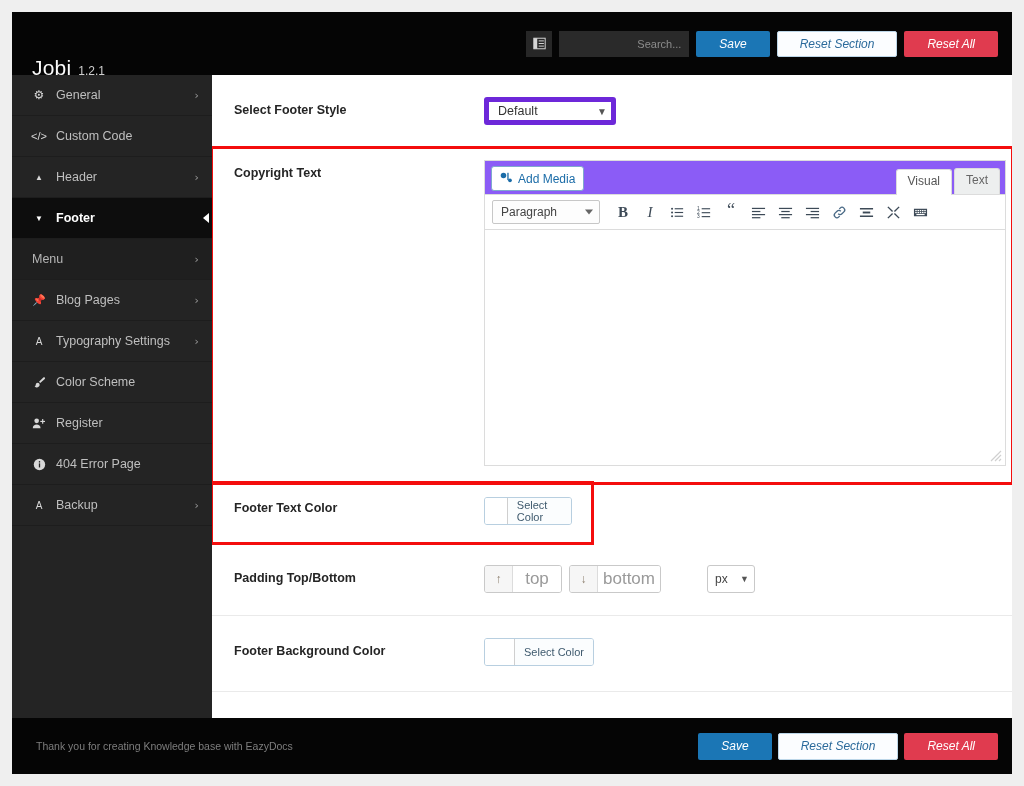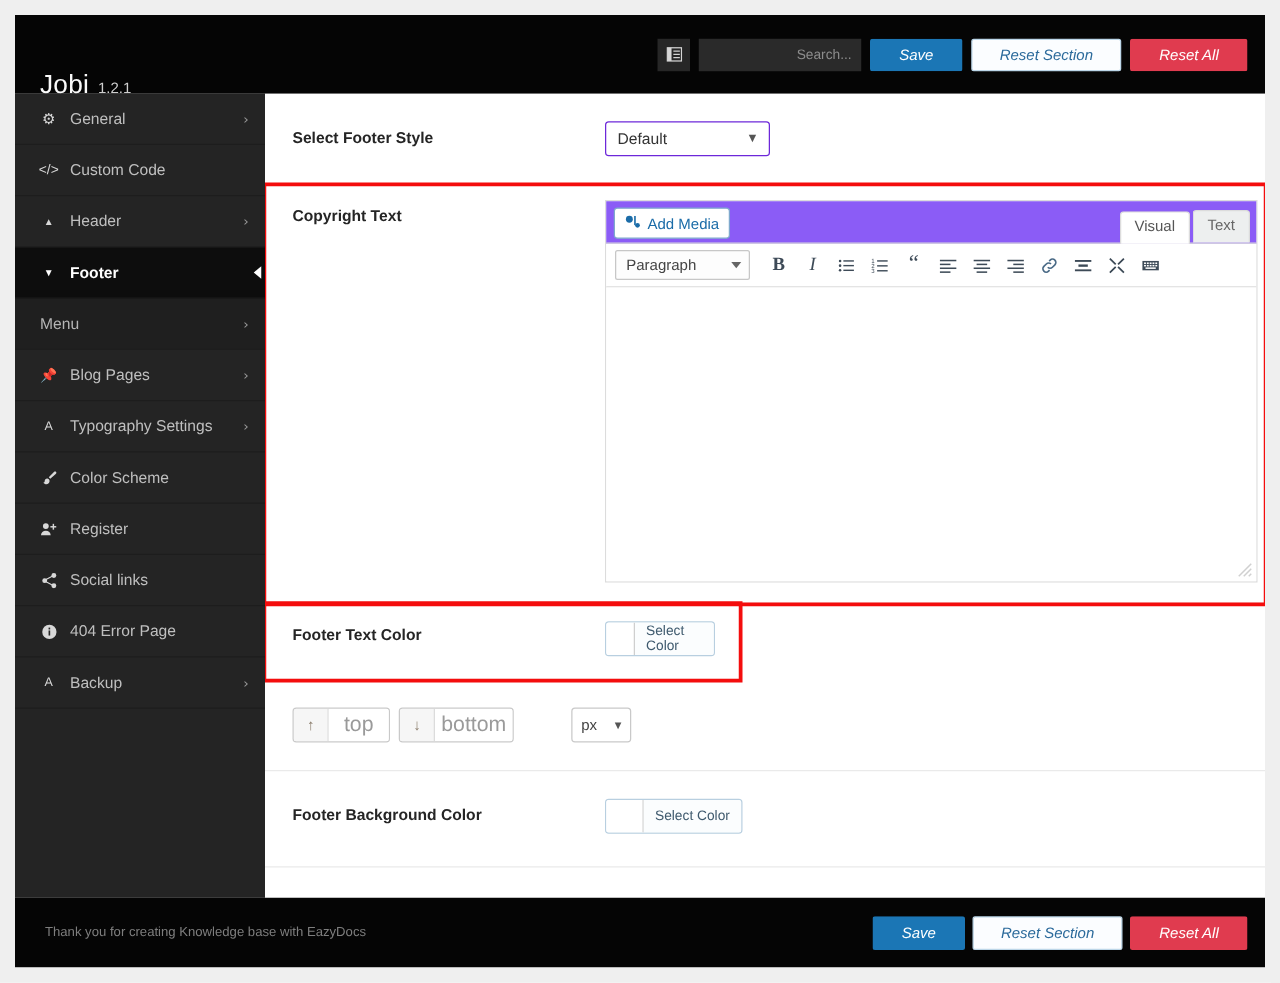--- a/index.html
+++ b/index.html
@@ -170,7 +170,7 @@
   select.styled {
     appearance: none; -webkit-appearance: none;
     width: 132px; height: 28px;
-    border: 1px solid #6d28d9;
+    border: 5px solid #6d28d9;
     border-radius: 3px;
     background: #fff;
     font-size: 12.5px;

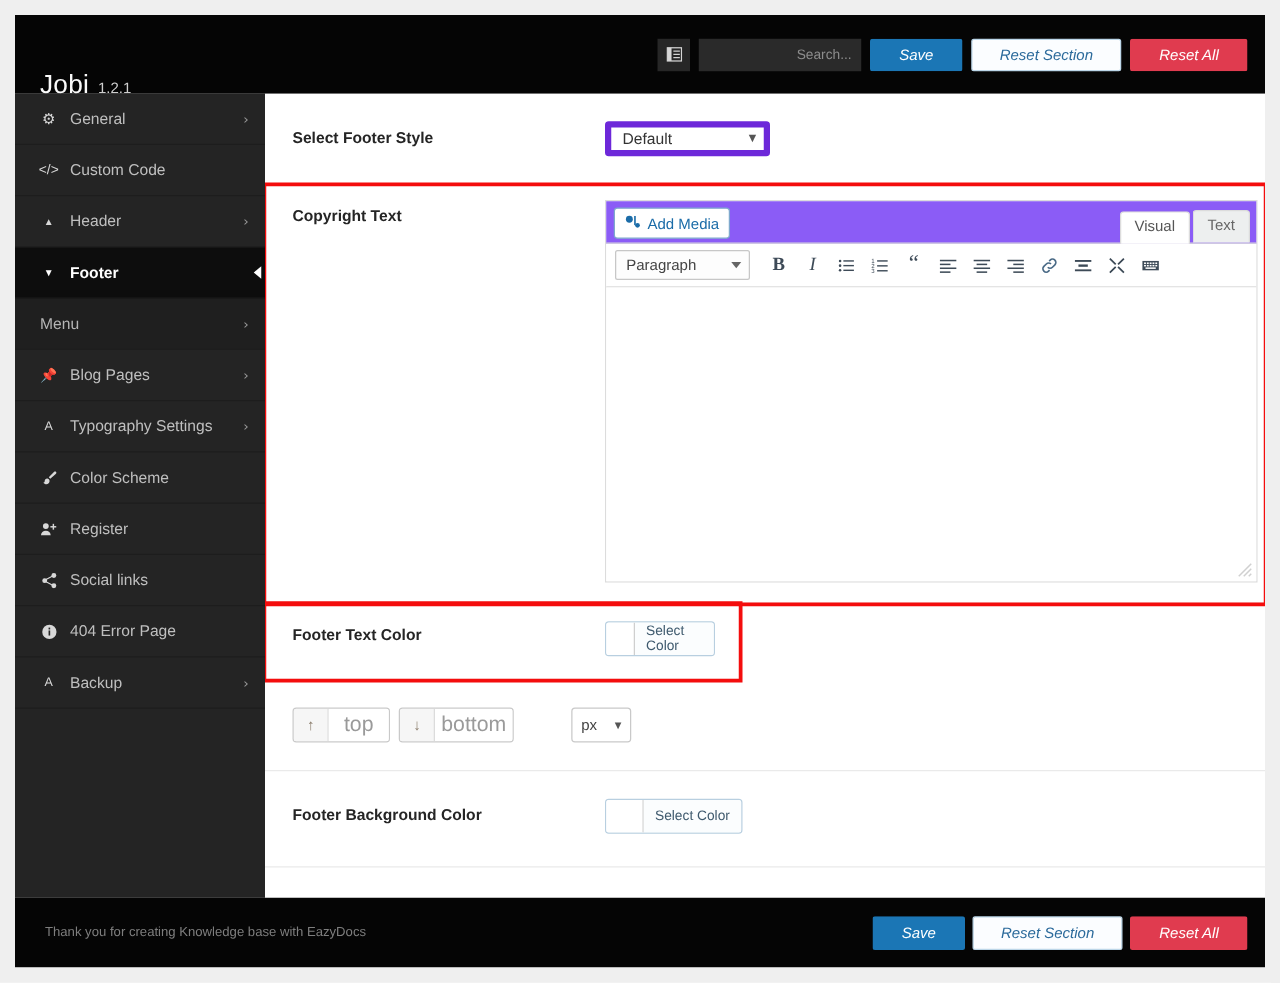--- a/index.html
+++ b/index.html
@@ -456,18 +456,6 @@
           <span class="nav-arrow"></span>
         </div>
 
-        <div class="nav-item">
-          <span class="nav-icon">
-            <svg width="13" height="13" viewBox="0 0 16 16">
-              <circle cx="12.4" cy="3" r="2.4" fill="#d8d8d8"></circle>
-              <circle cx="3.4" cy="8" r="2.4" fill="#d8d8d8"></circle>
-              <circle cx="12.4" cy="13" r="2.4" fill="#d8d8d8"></circle>
-              <path d="M4.2 7.2l8-4.2M4.2 8.8l8 4.2" stroke="#d8d8d8" stroke-width="1.1"></path>
-            </svg>
-          </span>
-          <span class="nav-label">Social links</span>
-          <span class="nav-arrow"></span>
-        </div>
 
         <div class="nav-item">
           <span class="nav-icon">

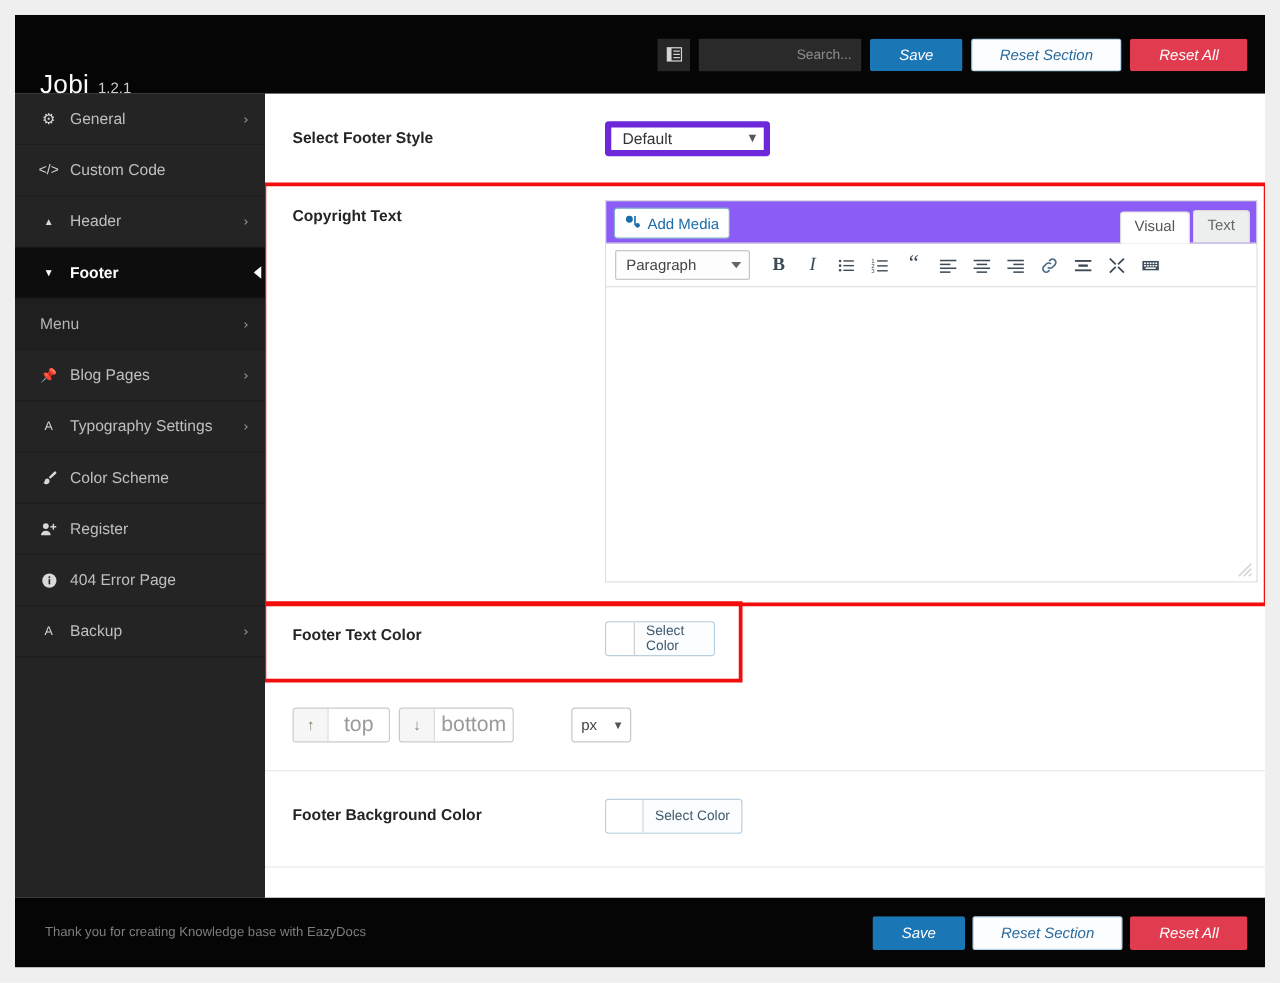--- a/index.html
+++ b/index.html
@@ -627,6 +627,7 @@
         </div>
 
         <div class="field-row">
+          <div class="field-label">Padding Top/Bottom</div>
           <div class="field-control">
             <div class="spacing-group">
               <div class="spacing-input">

